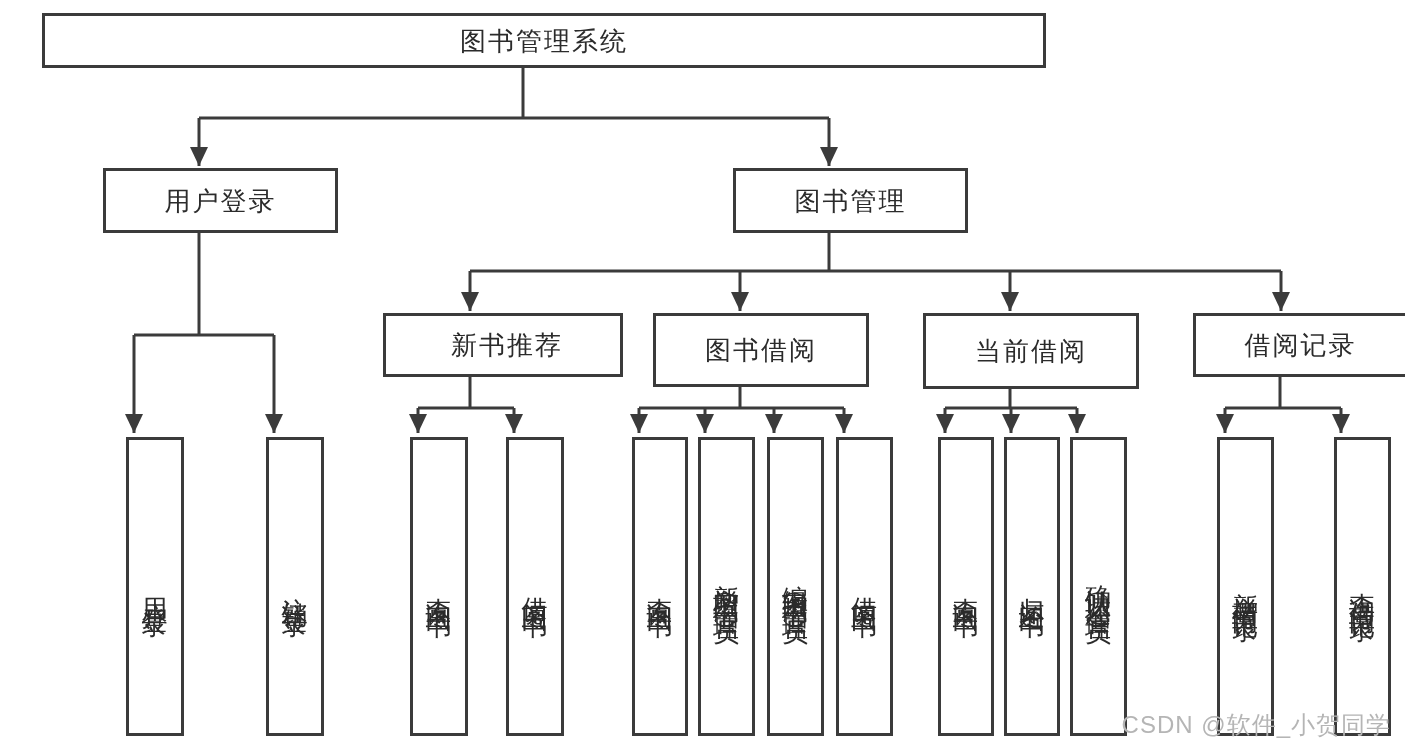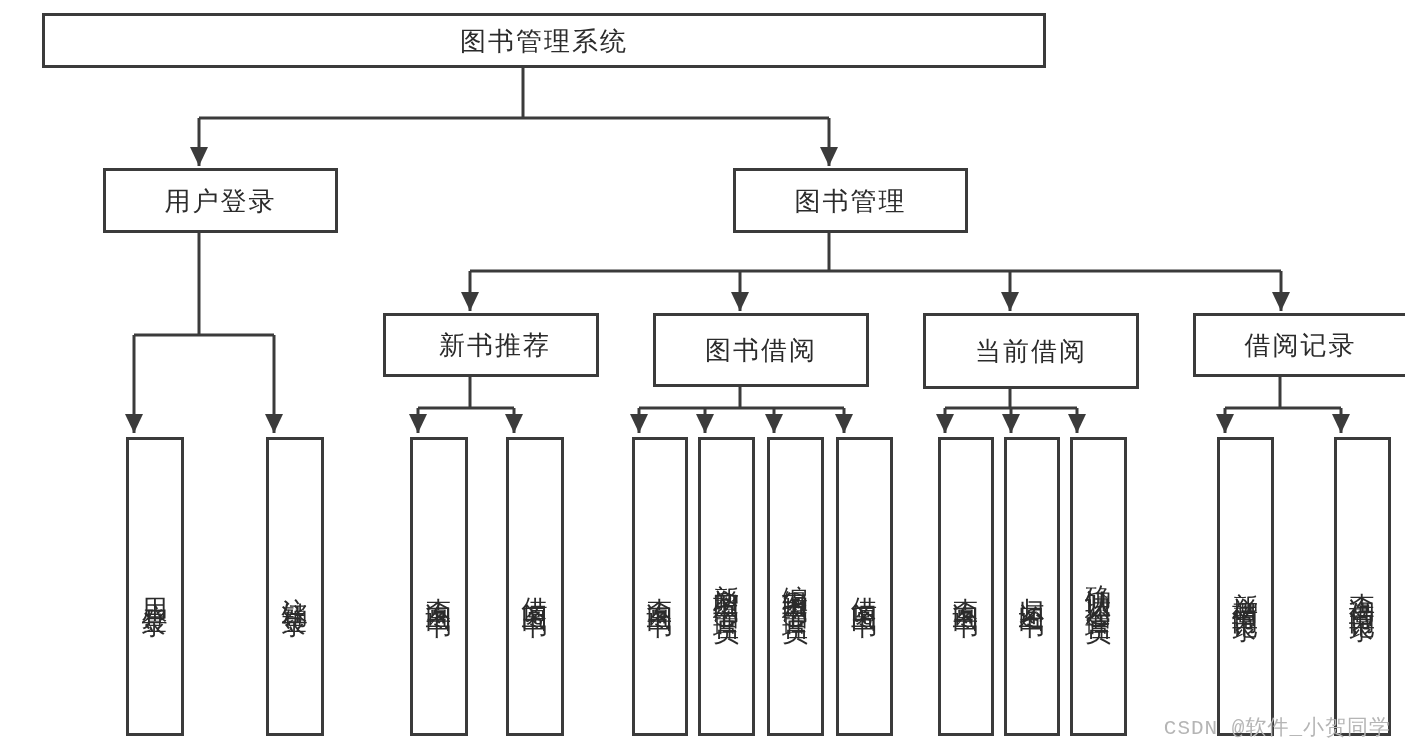--- a/index.html
+++ b/index.html
@@ -110,7 +110,7 @@
 <div class="node" style="left: 21px; top: 13px; width: 1004px; height: 55px;">图书管理系统</div>
     <div class="node" style="left: 82px; top: 168px; width: 235px; height: 65px;">用户登录</div>
     <div class="node" style="left: 712px; top: 168px; width: 235px; height: 65px;">图书管理</div>
-    <div class="node" style="left: 362px; top: 313px; width: 216px; height: 64px; padding-left: 8px;">新书推荐</div>
+    <div class="node" style="left: 362px; top: 313px; width: 240px; height: 64px; padding-left: 8px;">新书推荐</div>
     <div class="node" style="left: 632px; top: 313px; width: 216px; height: 74px;">图书借阅</div>
     <div class="node" style="left: 902px; top: 313px; width: 216px; height: 76px;">当前借阅</div>
     <div class="node" style="left: 1172px; top: 313px; width: 215px; height: 64px;">借阅记录</div>

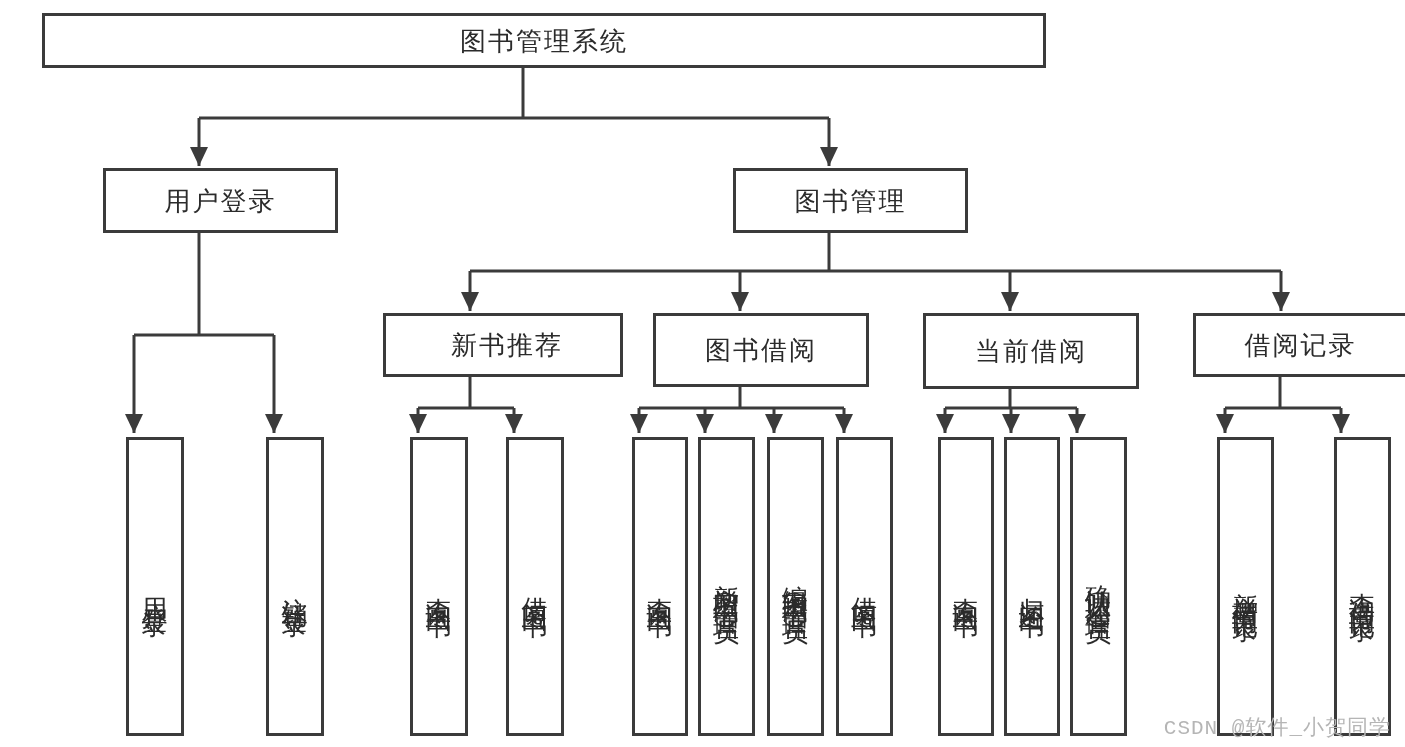--- a/index.html
+++ b/index.html
@@ -54,12 +54,11 @@
     position: absolute;
     right: 14px;
     bottom: 6px;
-    font-size: 21px;
+    font-size: 24px;
     letter-spacing: 1px;
     color: var(--wm);
     z-index: 5;
     white-space: nowrap;
-    font-family: Liberation Mono, monospace;
   }
 </style>
 </head>

